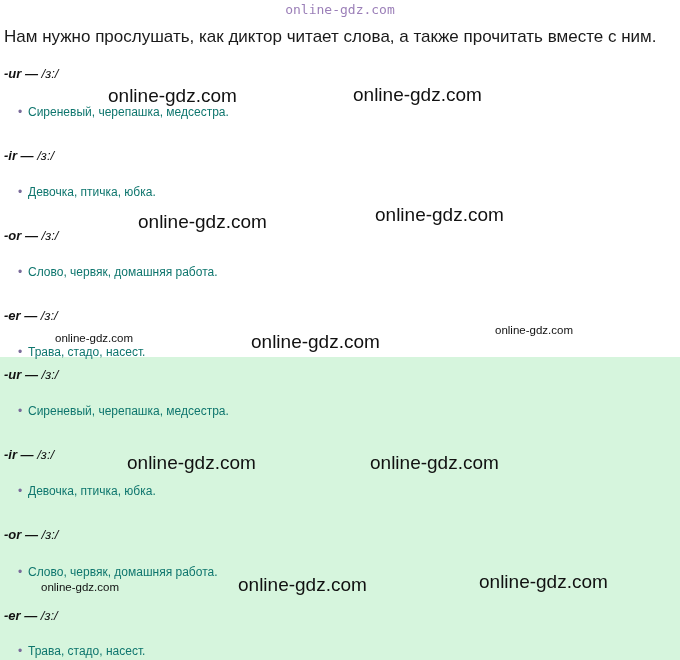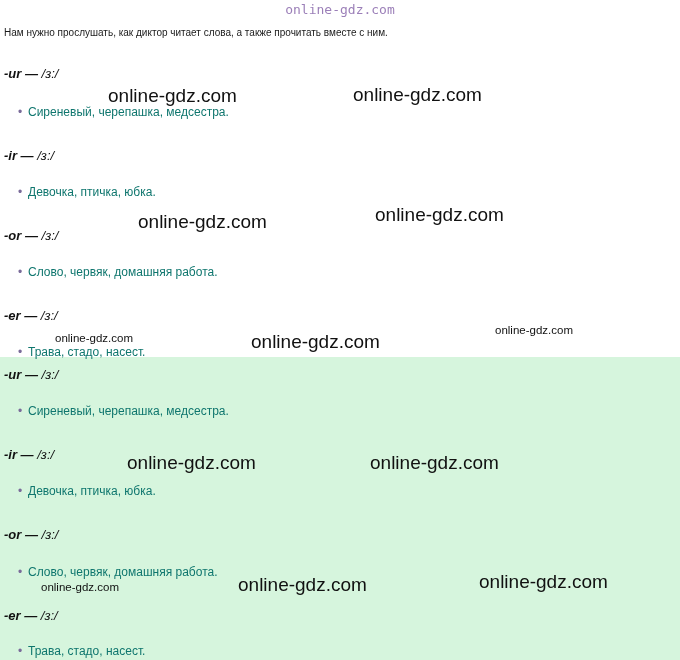--- a/index.html
+++ b/index.html
@@ -50,7 +50,7 @@
     left: 4px;
     top: 27px;
     width: 672px;
-    font-size: 10px;
+    font-size: 17px;
     color: #1a1a1a;
     font-weight: normal;
   }

